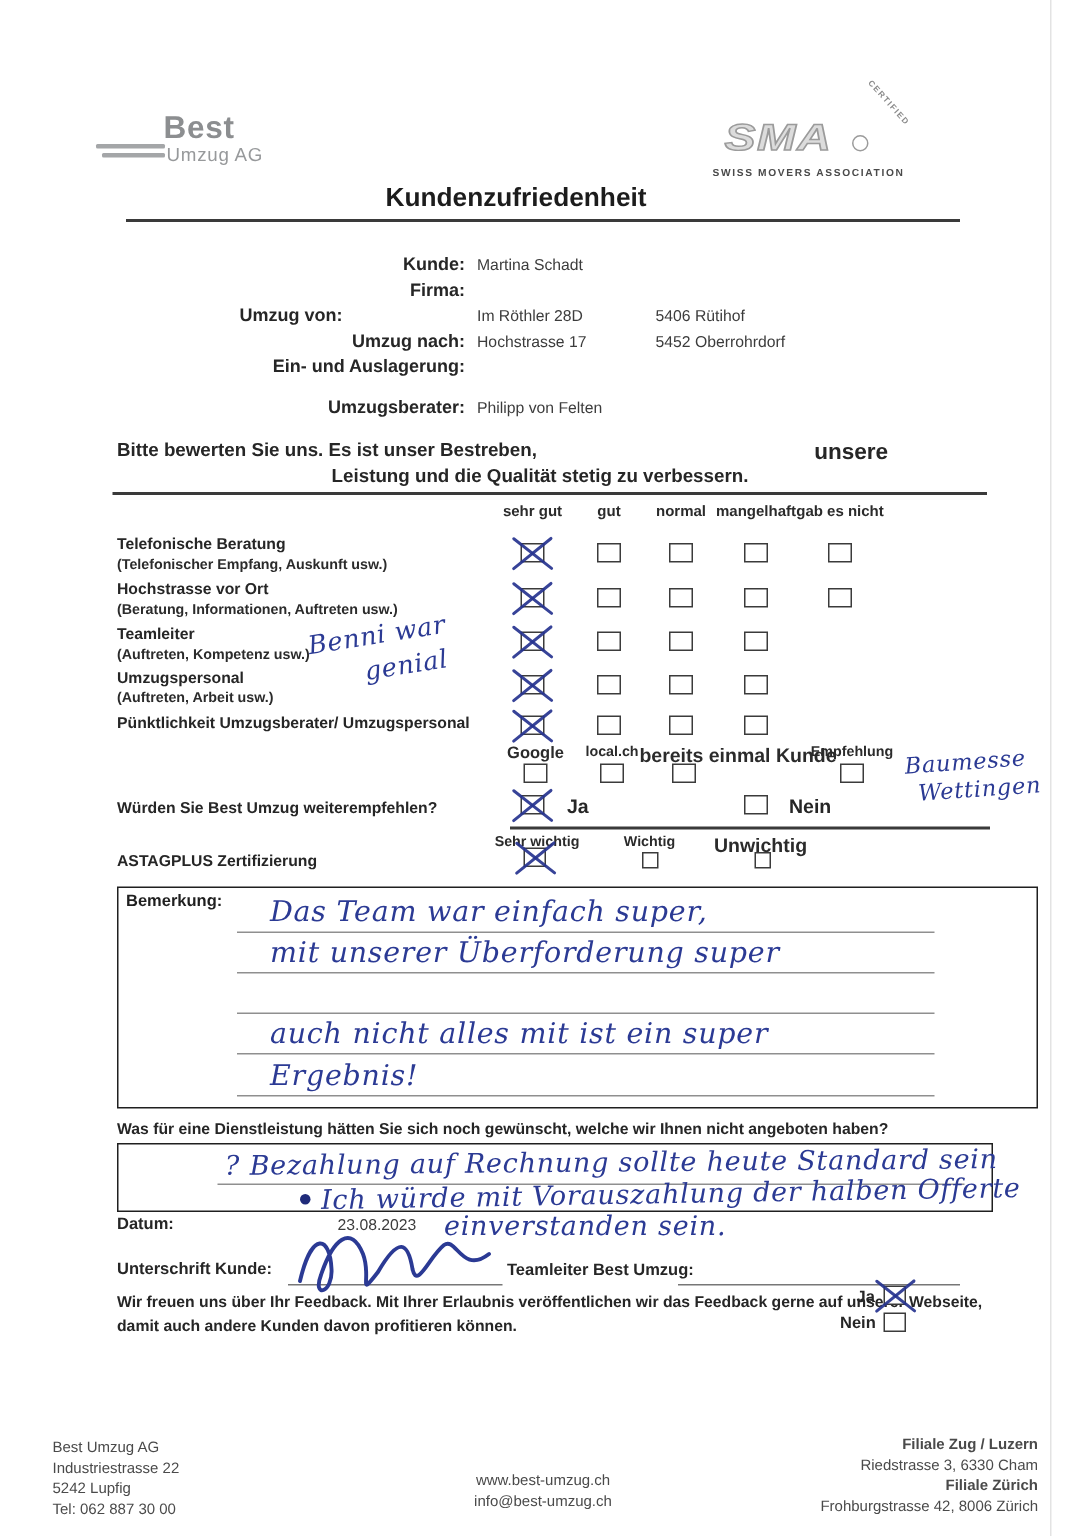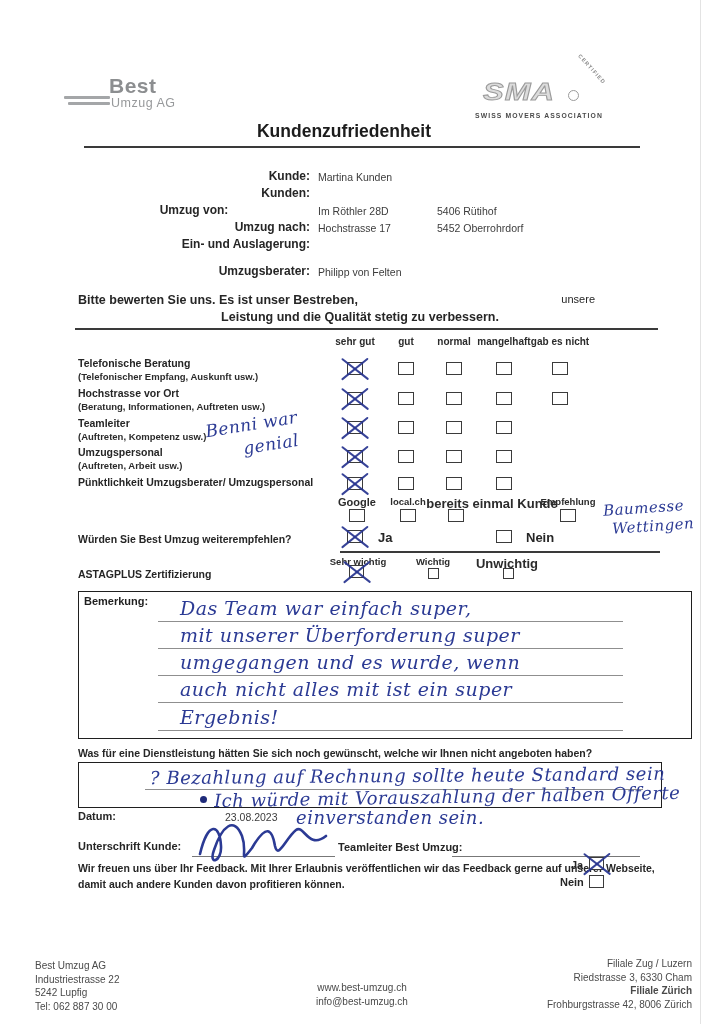--- a/index.html
+++ b/index.html
@@ -59,7 +59,7 @@
   <div class="divider" style="left:84px;top:146px;width:556px"></div>
 
   <div class="abs lbl" style="left:78px;top:169px;width:232px;text-align:right">Kunde:</div>
-  <div class="abs val" style="left:318px;top:171px">Martina Kunden</div>
+  <div class="abs val" style="left:318px;top:171px">Martina Schadt</div>
 
   <div class="abs lbl" style="left:78px;top:186px;width:232px;text-align:right">Kunden:</div>
 

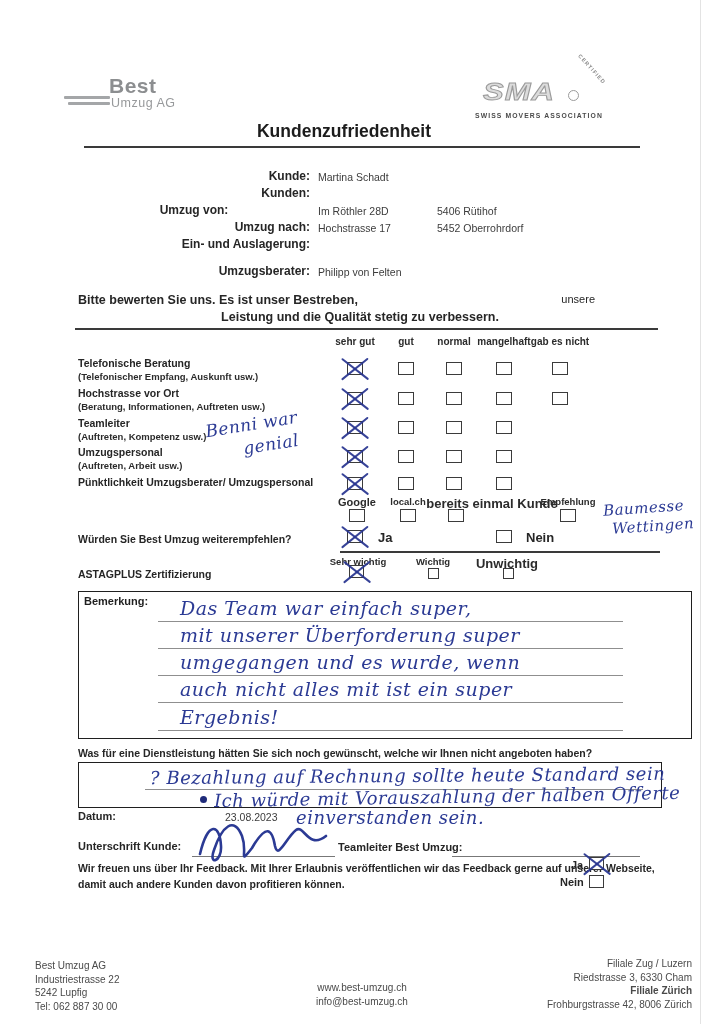--- a/index.html
+++ b/index.html
@@ -61,7 +61,7 @@
   <div class="abs lbl" style="left:78px;top:169px;width:232px;text-align:right">Kunde:</div>
   <div class="abs val" style="left:318px;top:171px">Martina Schadt</div>
 
-  <div class="abs lbl" style="left:78px;top:186px;width:232px;text-align:right">Kunden:</div>
+  <div class="abs lbl" style="left:78px;top:186px;width:232px;text-align:right">Firma:</div>
 
   <div class="abs lbl" style="left:78px;top:203px;width:232px;text-align:center">Umzug von:</div>
   <div class="abs val" style="left:318px;top:205px">Im Röthler 28D</div>

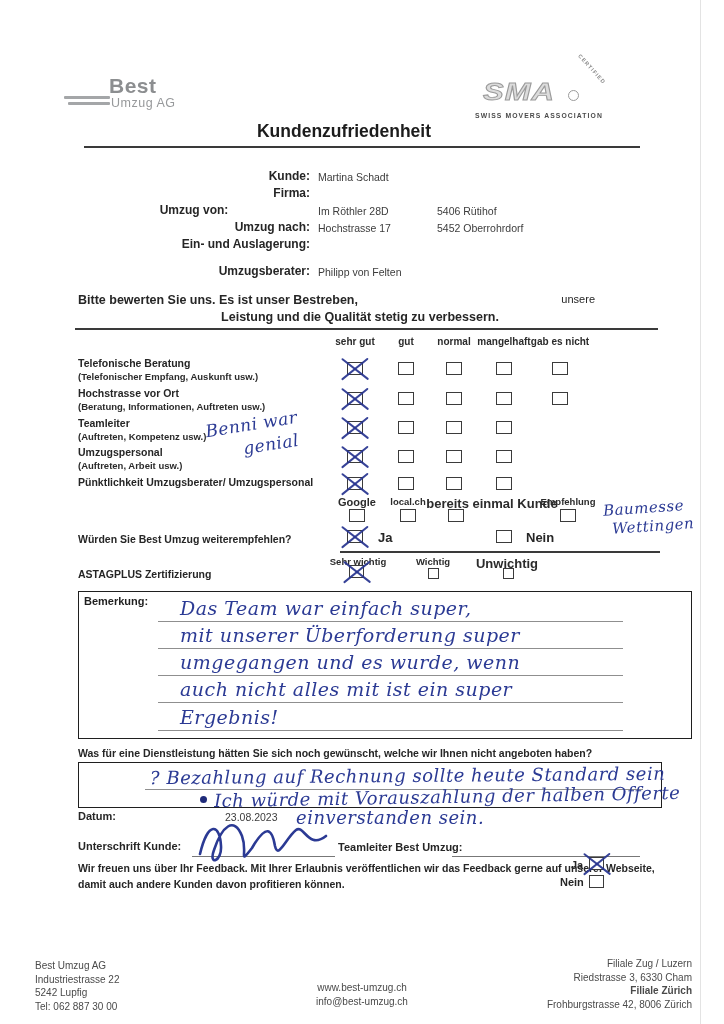--- a/index.html
+++ b/index.html
@@ -77,7 +77,7 @@
   <div class="abs val" style="left:318px;top:266px">Philipp von Felten</div>
 
   <div class="abs" style="left:78px;top:293px;font-size:12.5px;font-weight:bold;color:#262626">Bitte bewerten Sie uns. Es ist unser Bestreben,</div>
-  <div class="abs" style="left:540px;top:293px;width:55px;text-align:right;font-size:11px;font-weight:normal;color:#262626">unsere</div>
+  <div class="abs" style="left:540px;top:293px;width:55px;text-align:center;font-size:15px;font-weight:bold;color:#262626">unsere</div>
   <div class="abs" style="left:150px;top:310px;width:420px;text-align:center;font-size:12.5px;font-weight:bold;color:#262626">Leistung und die Qualität stetig zu verbessern.</div>
   <div class="divider" style="left:75px;top:328px;width:583px;height:1.5px"></div>
 

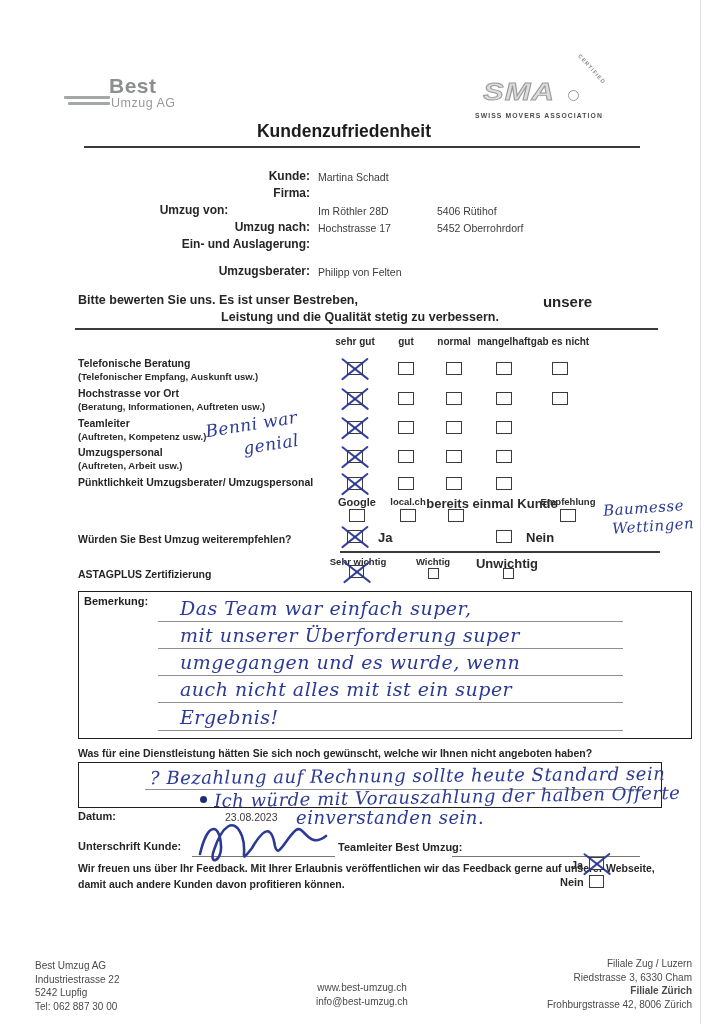--- a/index.html
+++ b/index.html
@@ -188,7 +188,6 @@
   <div class="rule" style="left:158px;top:730px;width:465px"></div>
   <div class="hw" style="left:180px;top:597px;font-size:19px">Das Team war einfach super,</div>
   <div class="hw" style="left:180px;top:624px;font-size:19px">mit unserer Überforderung super</div>
-  <div class="hw" style="left:180px;top:651px;font-size:19px">umgegangen und es wurde, wenn</div>
   <div class="hw" style="left:180px;top:678px;font-size:19px">auch nicht alles mit ist ein super</div>
   <div class="hw" style="left:180px;top:706px;font-size:19px">Ergebnis!</div>
 

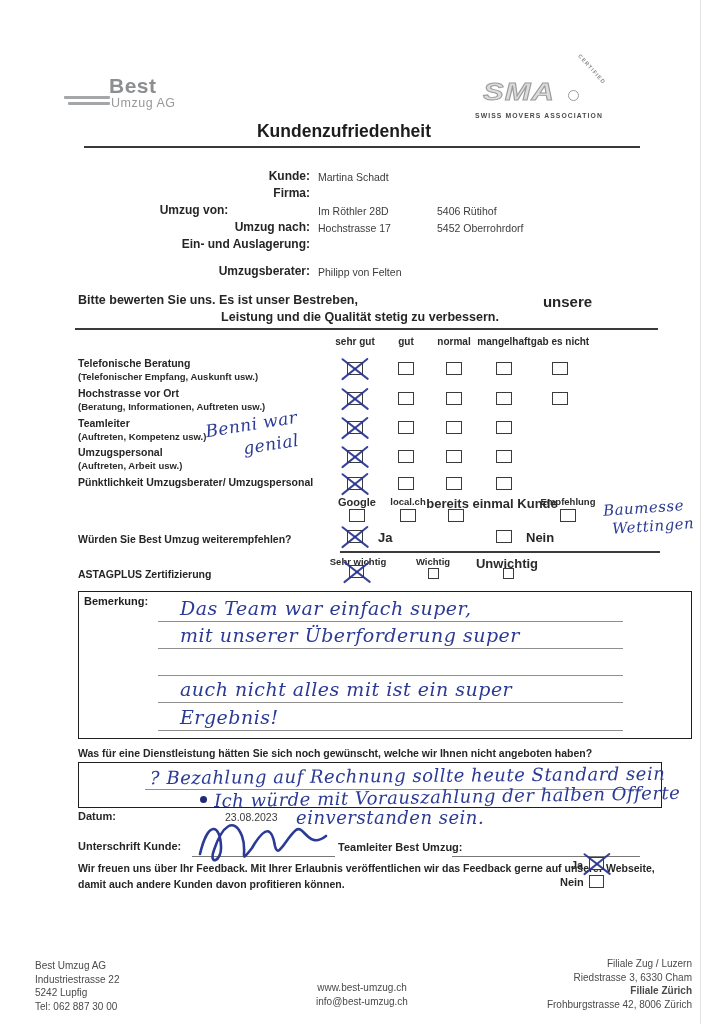--- a/index.html
+++ b/index.html
@@ -232,7 +232,7 @@
     <div>info@best-umzug.ch</div>
   </div>
   <div class="abs ft" style="left:440px;top:957px;width:252px;text-align:right">
-    <div style="font-weight:normal">Filiale Zug / Luzern</div>
+    <div style="font-weight:bold">Filiale Zug / Luzern</div>
     <div>Riedstrasse 3, 6330 Cham</div>
     <div style="font-weight:bold">Filiale Zürich</div>
     <div>Frohburgstrasse 42, 8006 Zürich</div>

